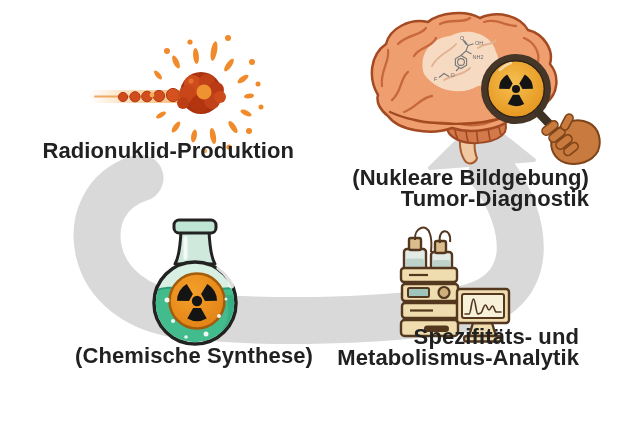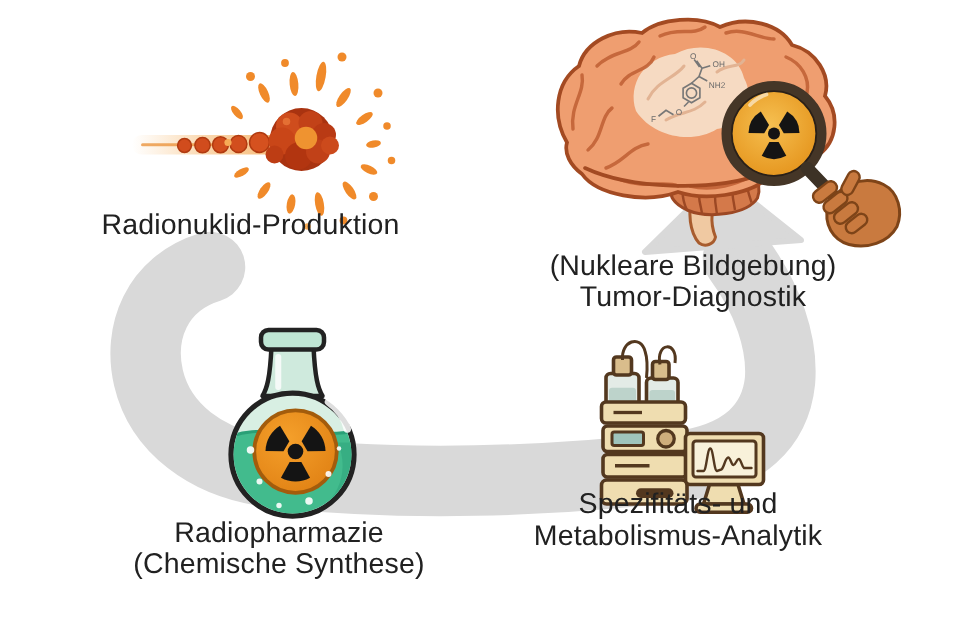--- a/index.html
+++ b/index.html
@@ -9,8 +9,8 @@
   }
   .layer{position:absolute;left:0;top:0;width:640px;height:427px;}
   .node-label{
-    position:absolute;width:254px;text-align:center;
-    font-size:19px;line-height:21px;font-weight:400;color:#212121;
+    position:absolute;width:254px;text-align:right;
+    font-size:22px;line-height:21px;font-weight:700;color:#212121;
     letter-spacing:0.1px;white-space:nowrap;
   }
   .label-1{left:40px;top:140px;}

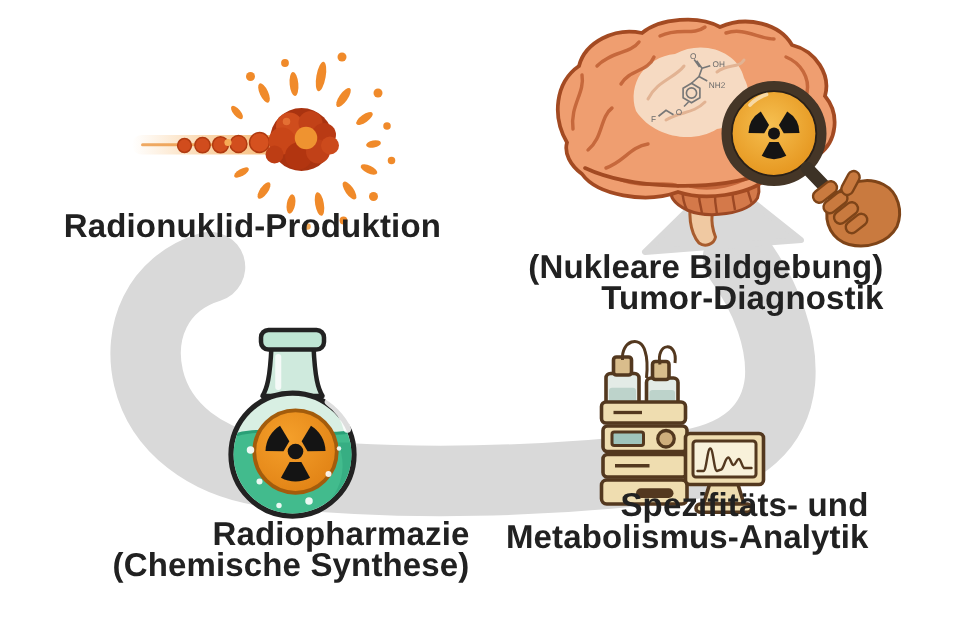--- a/index.html
+++ b/index.html
@@ -266,7 +266,6 @@
     <div>Tumor-Diagnostik</div>
   </div>
   <div class="node-label label-3">
-    <div>Radiopharmazie</div>
     <div>(Chemische Synthese)</div>
   </div>
   <div class="node-label label-4">

